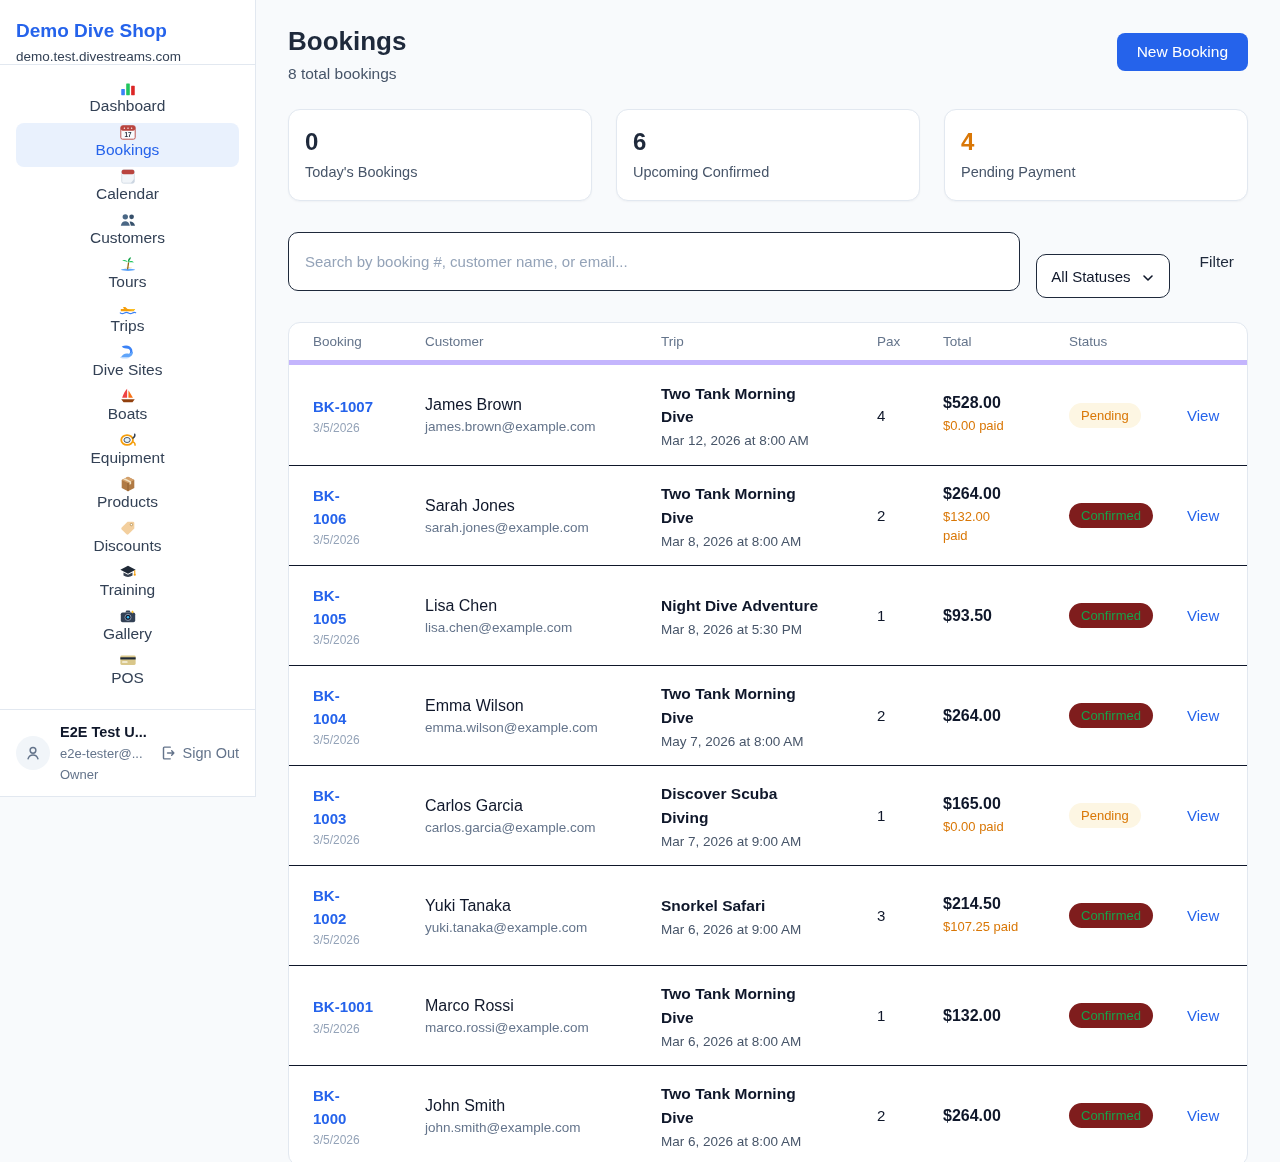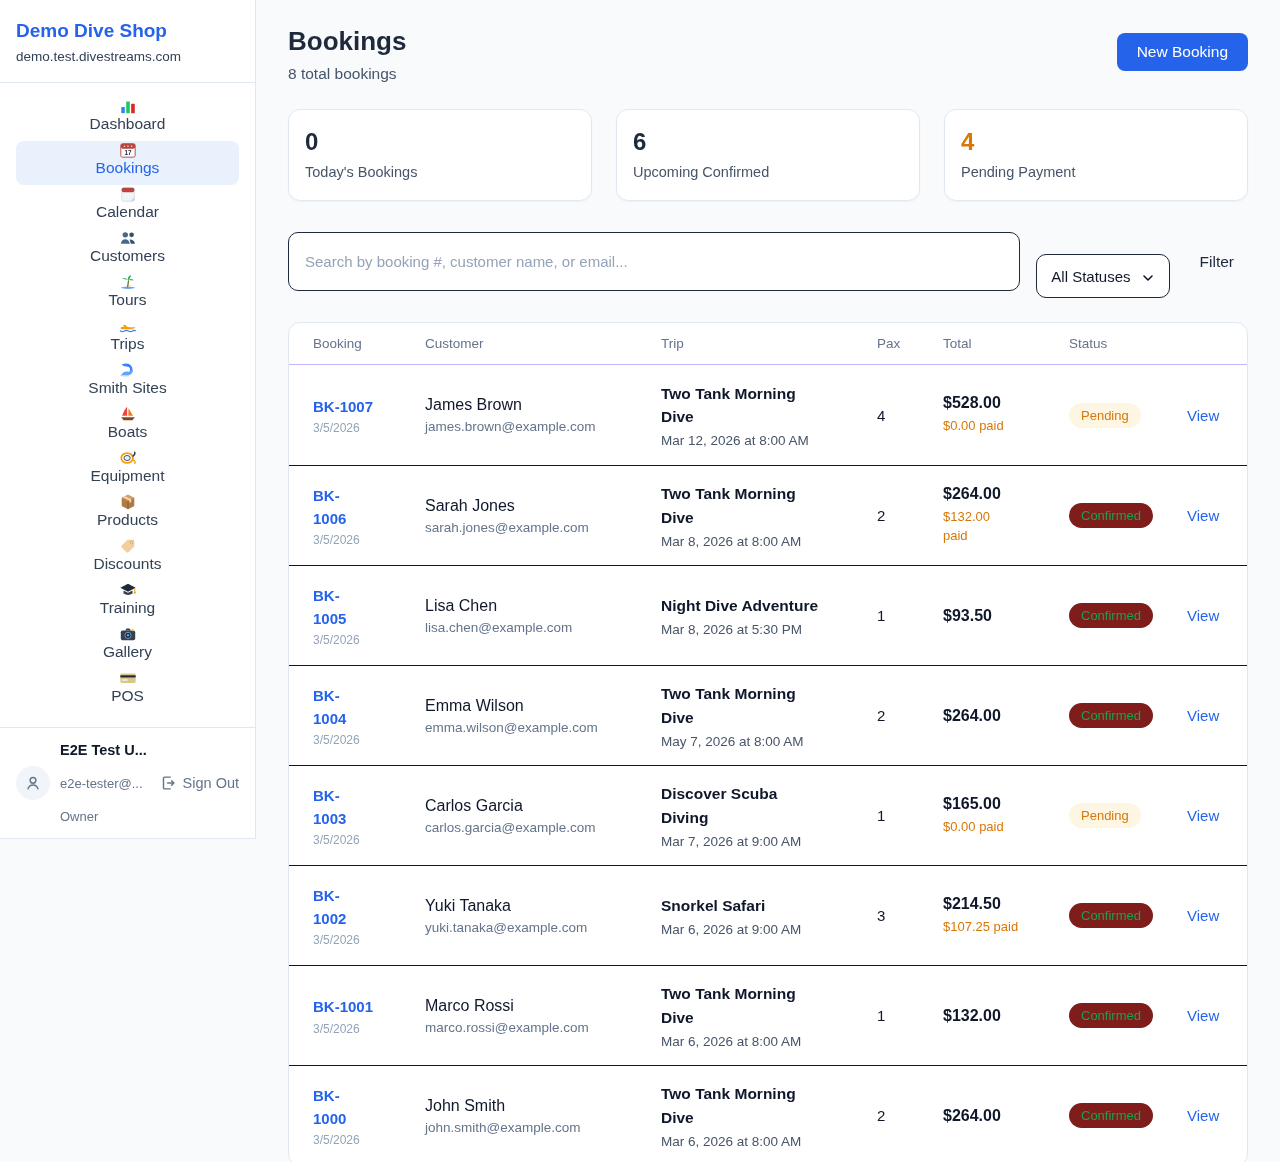--- a/index.html
+++ b/index.html
@@ -19,7 +19,7 @@
     border-right:1px solid #e2e8f0;
     border-bottom:1px solid #e2e8f0;
   }
-  .shop-head { padding:20px 16px 18px; border-bottom:1px solid #e2e8f0; }
+  .shop-head { padding:20px 16px 0; border-bottom:1px solid #e2e8f0; }
   .shop-name { color:#2563eb; font-size:19px; font-weight:700; }
   .shop-domain { color:#334155; font-size:13.5px; margin-top:7px; }
   .nav { padding:14px 16px; }

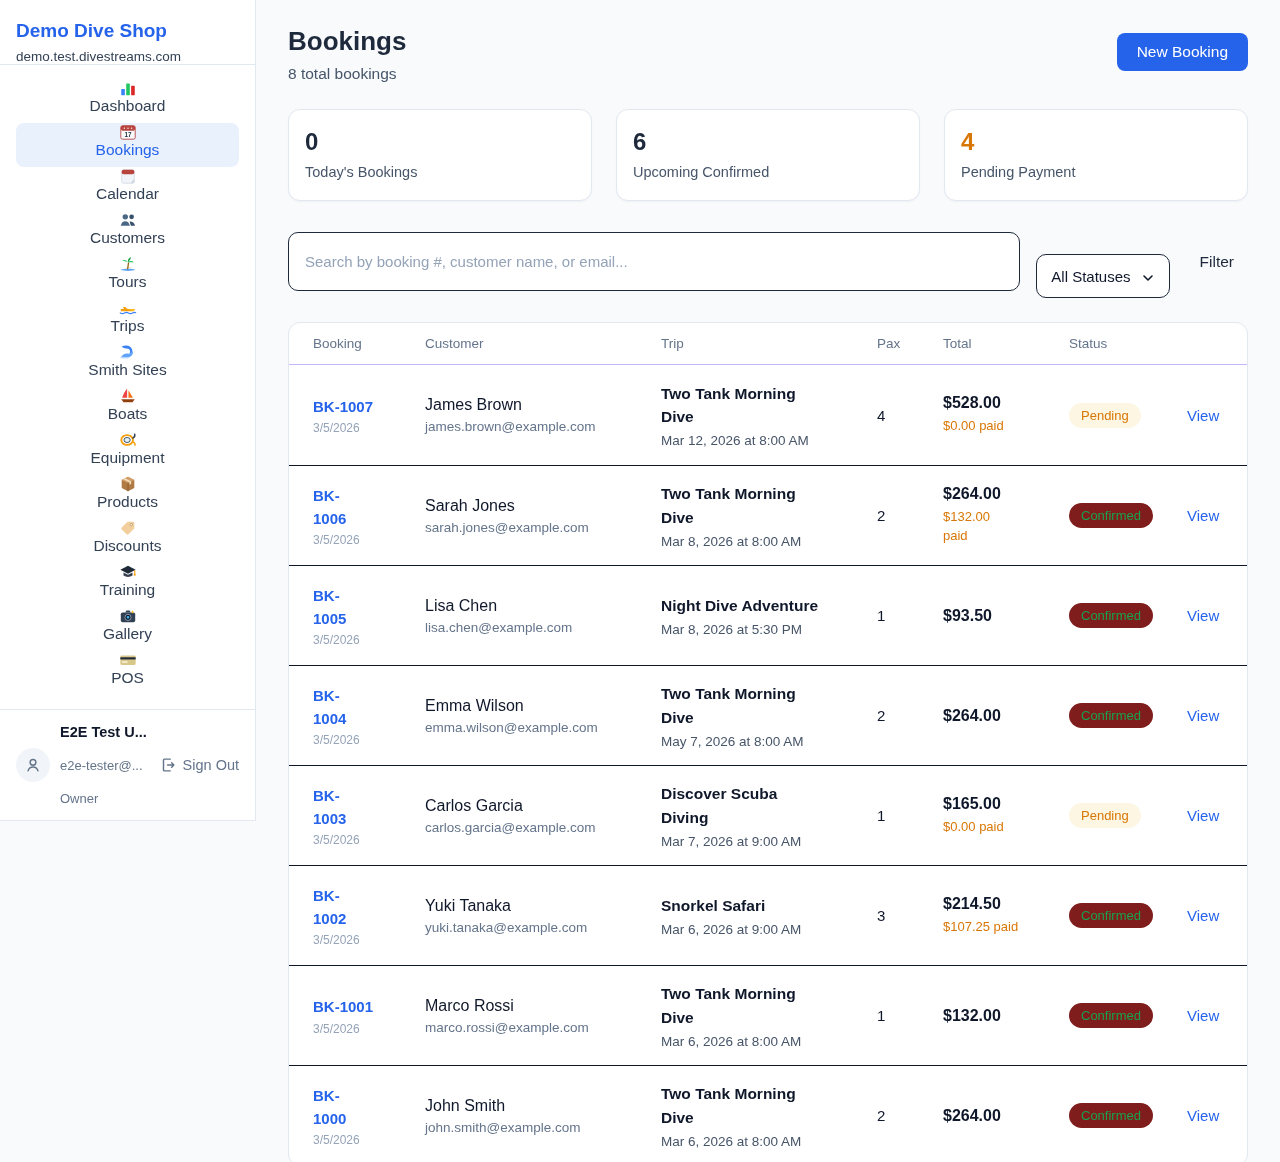--- a/index.html
+++ b/index.html
@@ -89,7 +89,7 @@
     padding:0 24px; align-items:center;
   }
   .thead {
-    height:42px; border-bottom:1px solid #c4b5fd;
+    height:42px; border-bottom:5px solid #c4b5fd;
     font-size:13.5px; color:#64748b; font-weight:500;
   }
   .trow { min-height:100px; padding-top:12px; padding-bottom:12px; }

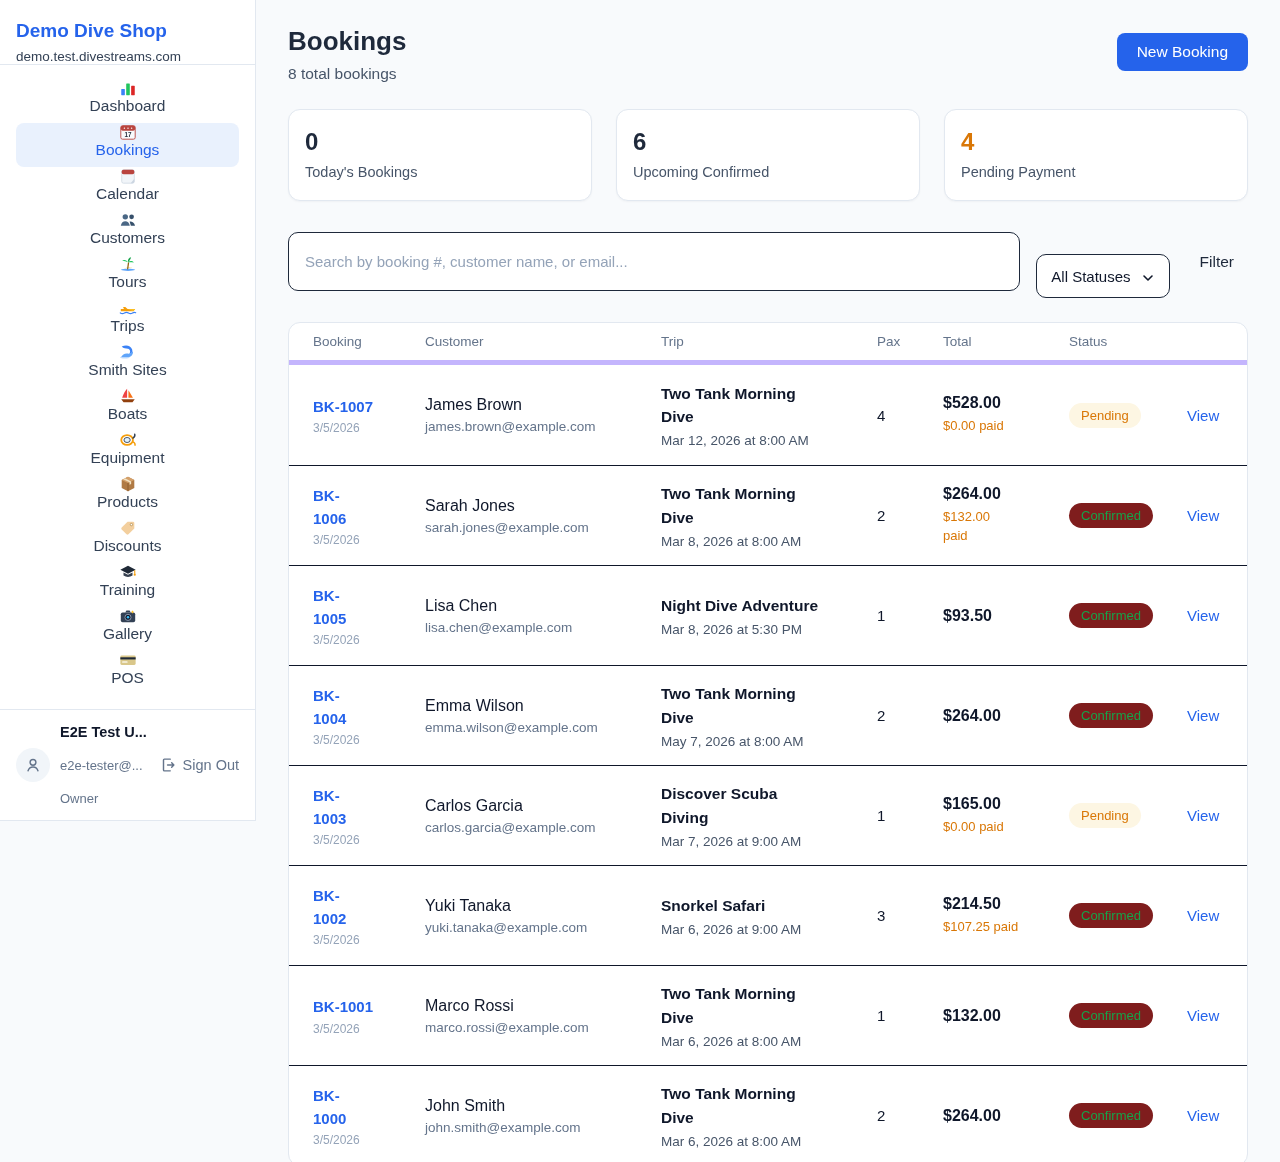--- a/index.html
+++ b/index.html
@@ -203,7 +203,7 @@
             <path d="M2 16c3 .8 6 .8 9 0" fill="none" stroke="#bfdbfe" stroke-width="1.2" stroke-linecap="round"></path>
           </svg>
         </span>
-    <span class="nav-label">Smith Sites</span>
+    <span class="nav-label">Dive Sites</span>
   </div>
 
   <div class="nav-item">

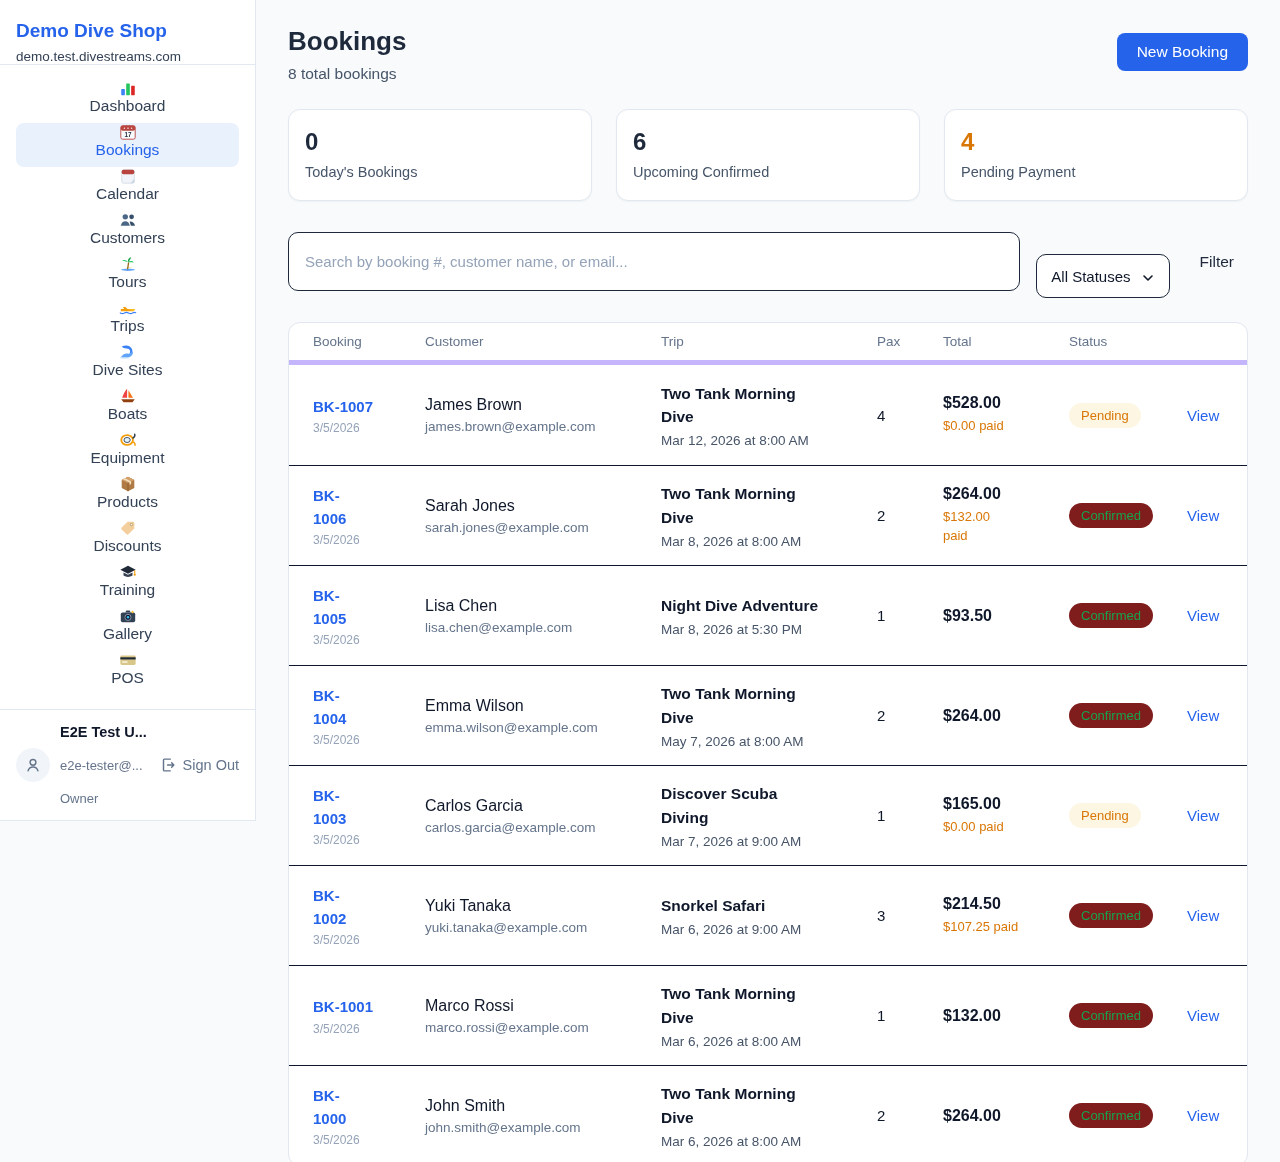--- a/index.html
+++ b/index.html
@@ -43,7 +43,7 @@
   }
   .user-block { flex:1; min-width:0; }
   .user-name { font-size:14.5px; font-weight:700; color:#0f172a; white-space:nowrap; }
-  .user-email, .user-role { font-size:13px; color:#64748b; margin-top:18px; white-space:nowrap; }
+  .user-email, .user-role { font-size:13px; color:#64748b; margin-top:6px; white-space:nowrap; }
   .signout { display:flex; align-items:center; gap:6px; color:#64748b; font-size:14.5px; cursor:pointer; white-space:nowrap; }
   
   .main { flex:1; padding:26px 32px 30px; }

